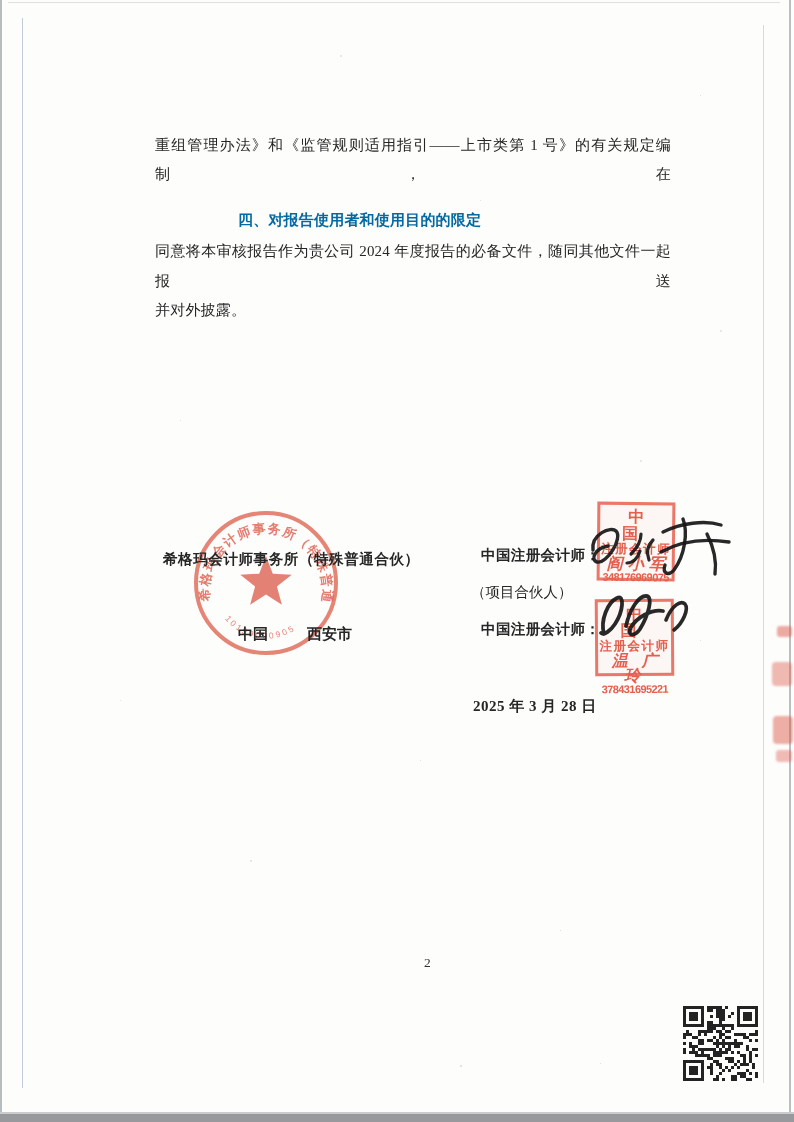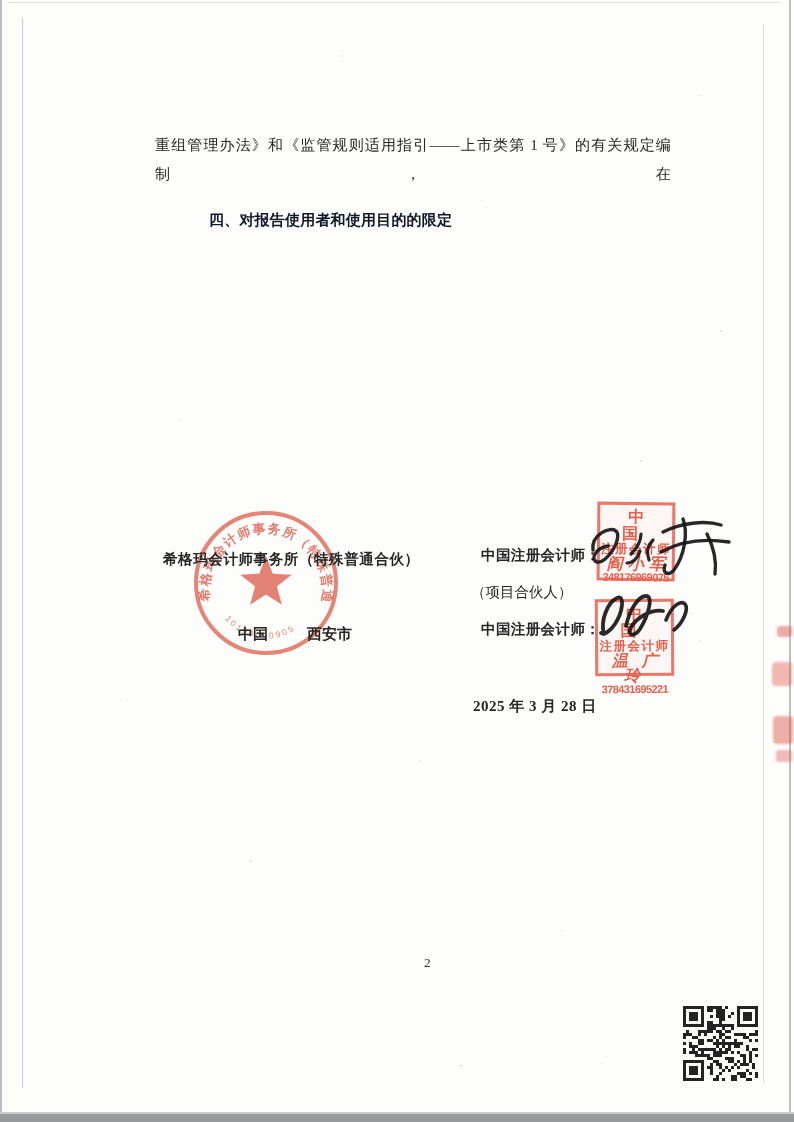--- a/index.html
+++ b/index.html
@@ -30,7 +30,7 @@
   .tline{text-align:justify;}
   .tline.full{text-align-last:justify;}
   .tline.indent{text-indent:58px;}
-  .heading{font-weight:700;margin:16px 0 2px 54px;color:#0f172a;}
+  .heading{font-weight:700;margin:16px 0 2px 83px;color:#0369a1;}
 
   
   .abs{position:absolute;color:#262626;white-space:nowrap;}

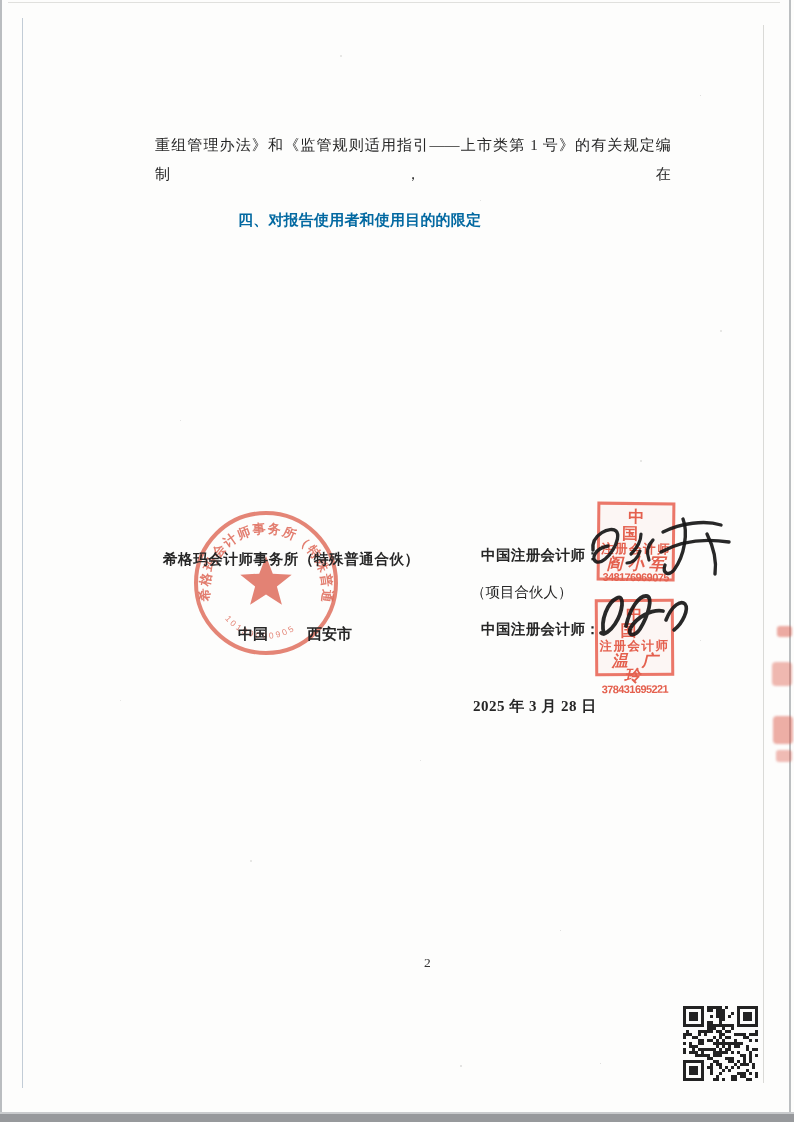--- a/index.html
+++ b/index.html
@@ -98,6 +98,7 @@
   <div class="textblock">
     <div class="tline full">重组管理办法》和《监管规则适用指引——上市类第 1 号》的有关规定编制，在</div>
     <div class="heading">四、对报告使用者和使用目的的限定</div>
+    <div class="tline full">同意将本审核报告作为贵公司 2024 年度报告的必备文件，随同其他文件一起报送</div>
   </div>
 
   <div class="abs firm-name">希格玛会计师事务所（特殊普通合伙）</div>

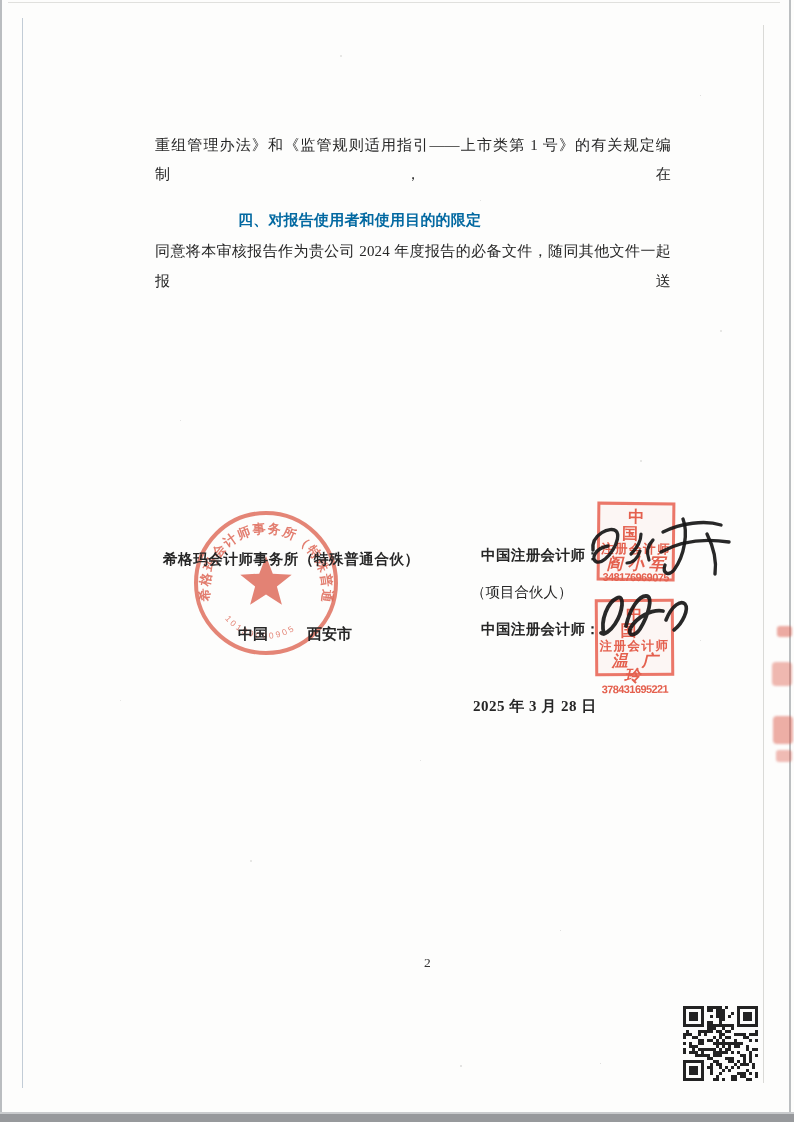--- a/index.html
+++ b/index.html
@@ -99,6 +99,7 @@
     <div class="tline full">重组管理办法》和《监管规则适用指引——上市类第 1 号》的有关规定编制，在</div>
     <div class="heading">四、对报告使用者和使用目的的限定</div>
     <div class="tline full">同意将本审核报告作为贵公司 2024 年度报告的必备文件，随同其他文件一起报送</div>
+    <div class="tline">并对外披露。</div>
   </div>
 
   <div class="abs firm-name">希格玛会计师事务所（特殊普通合伙）</div>

